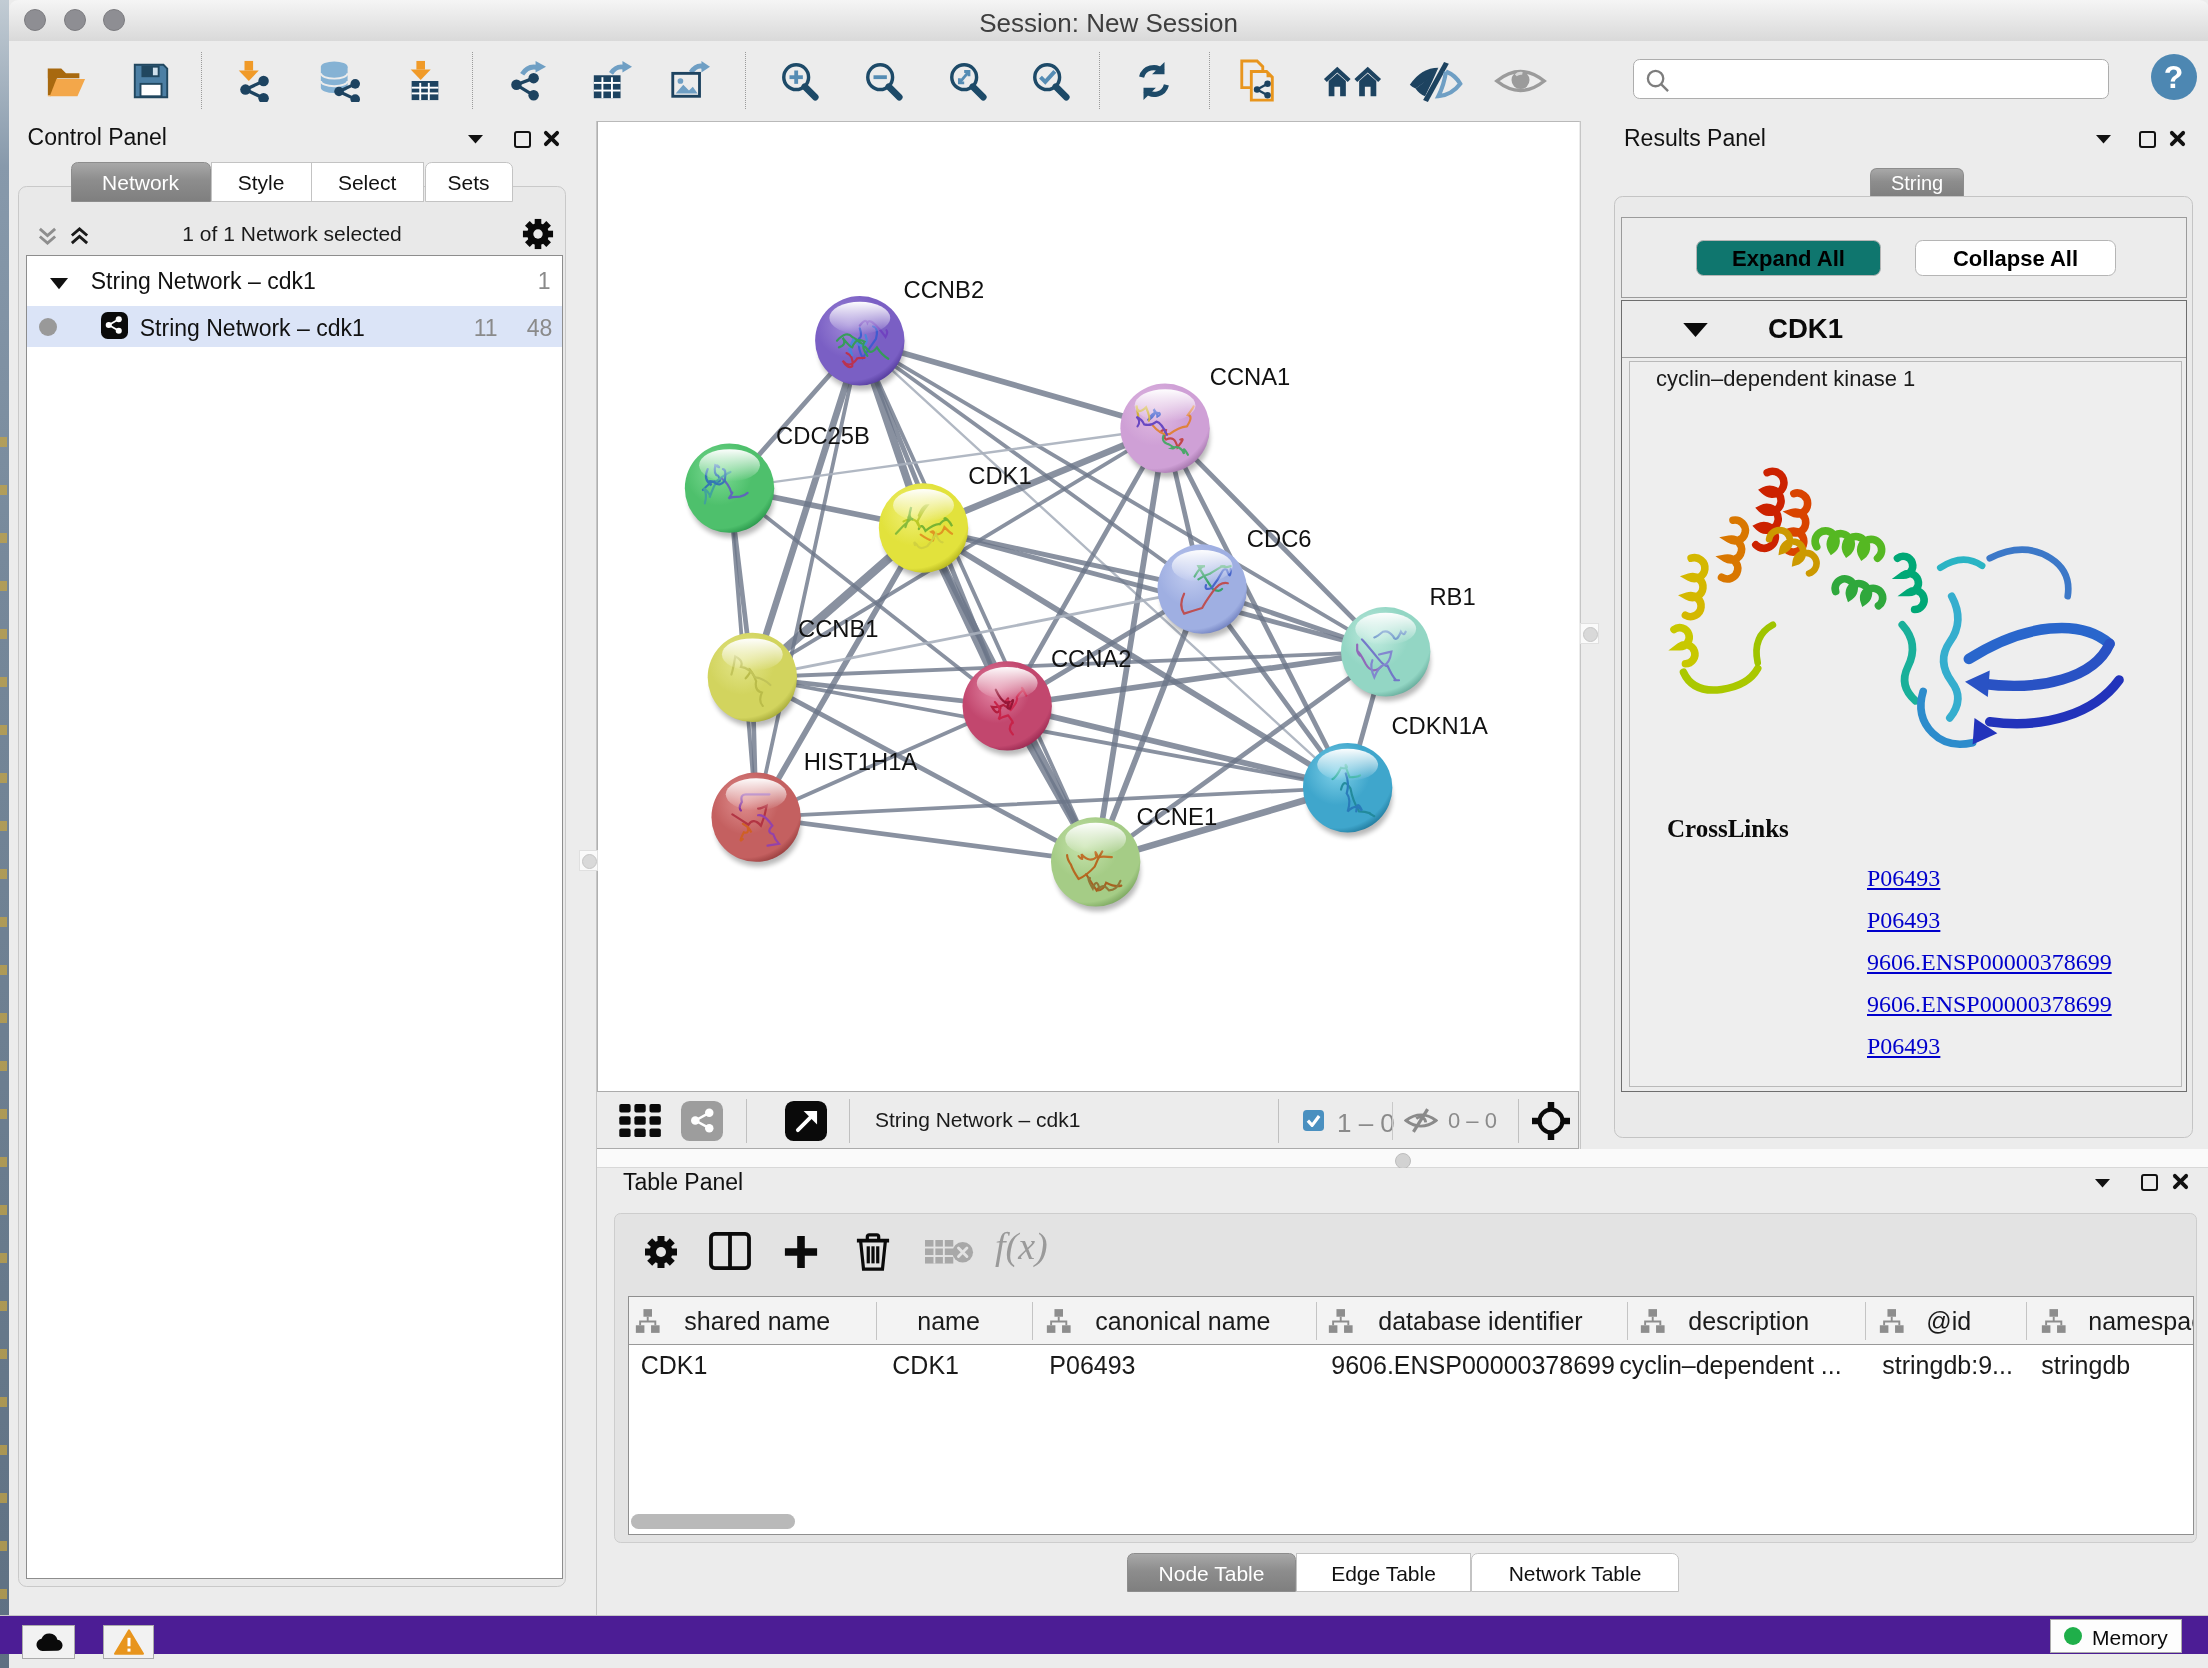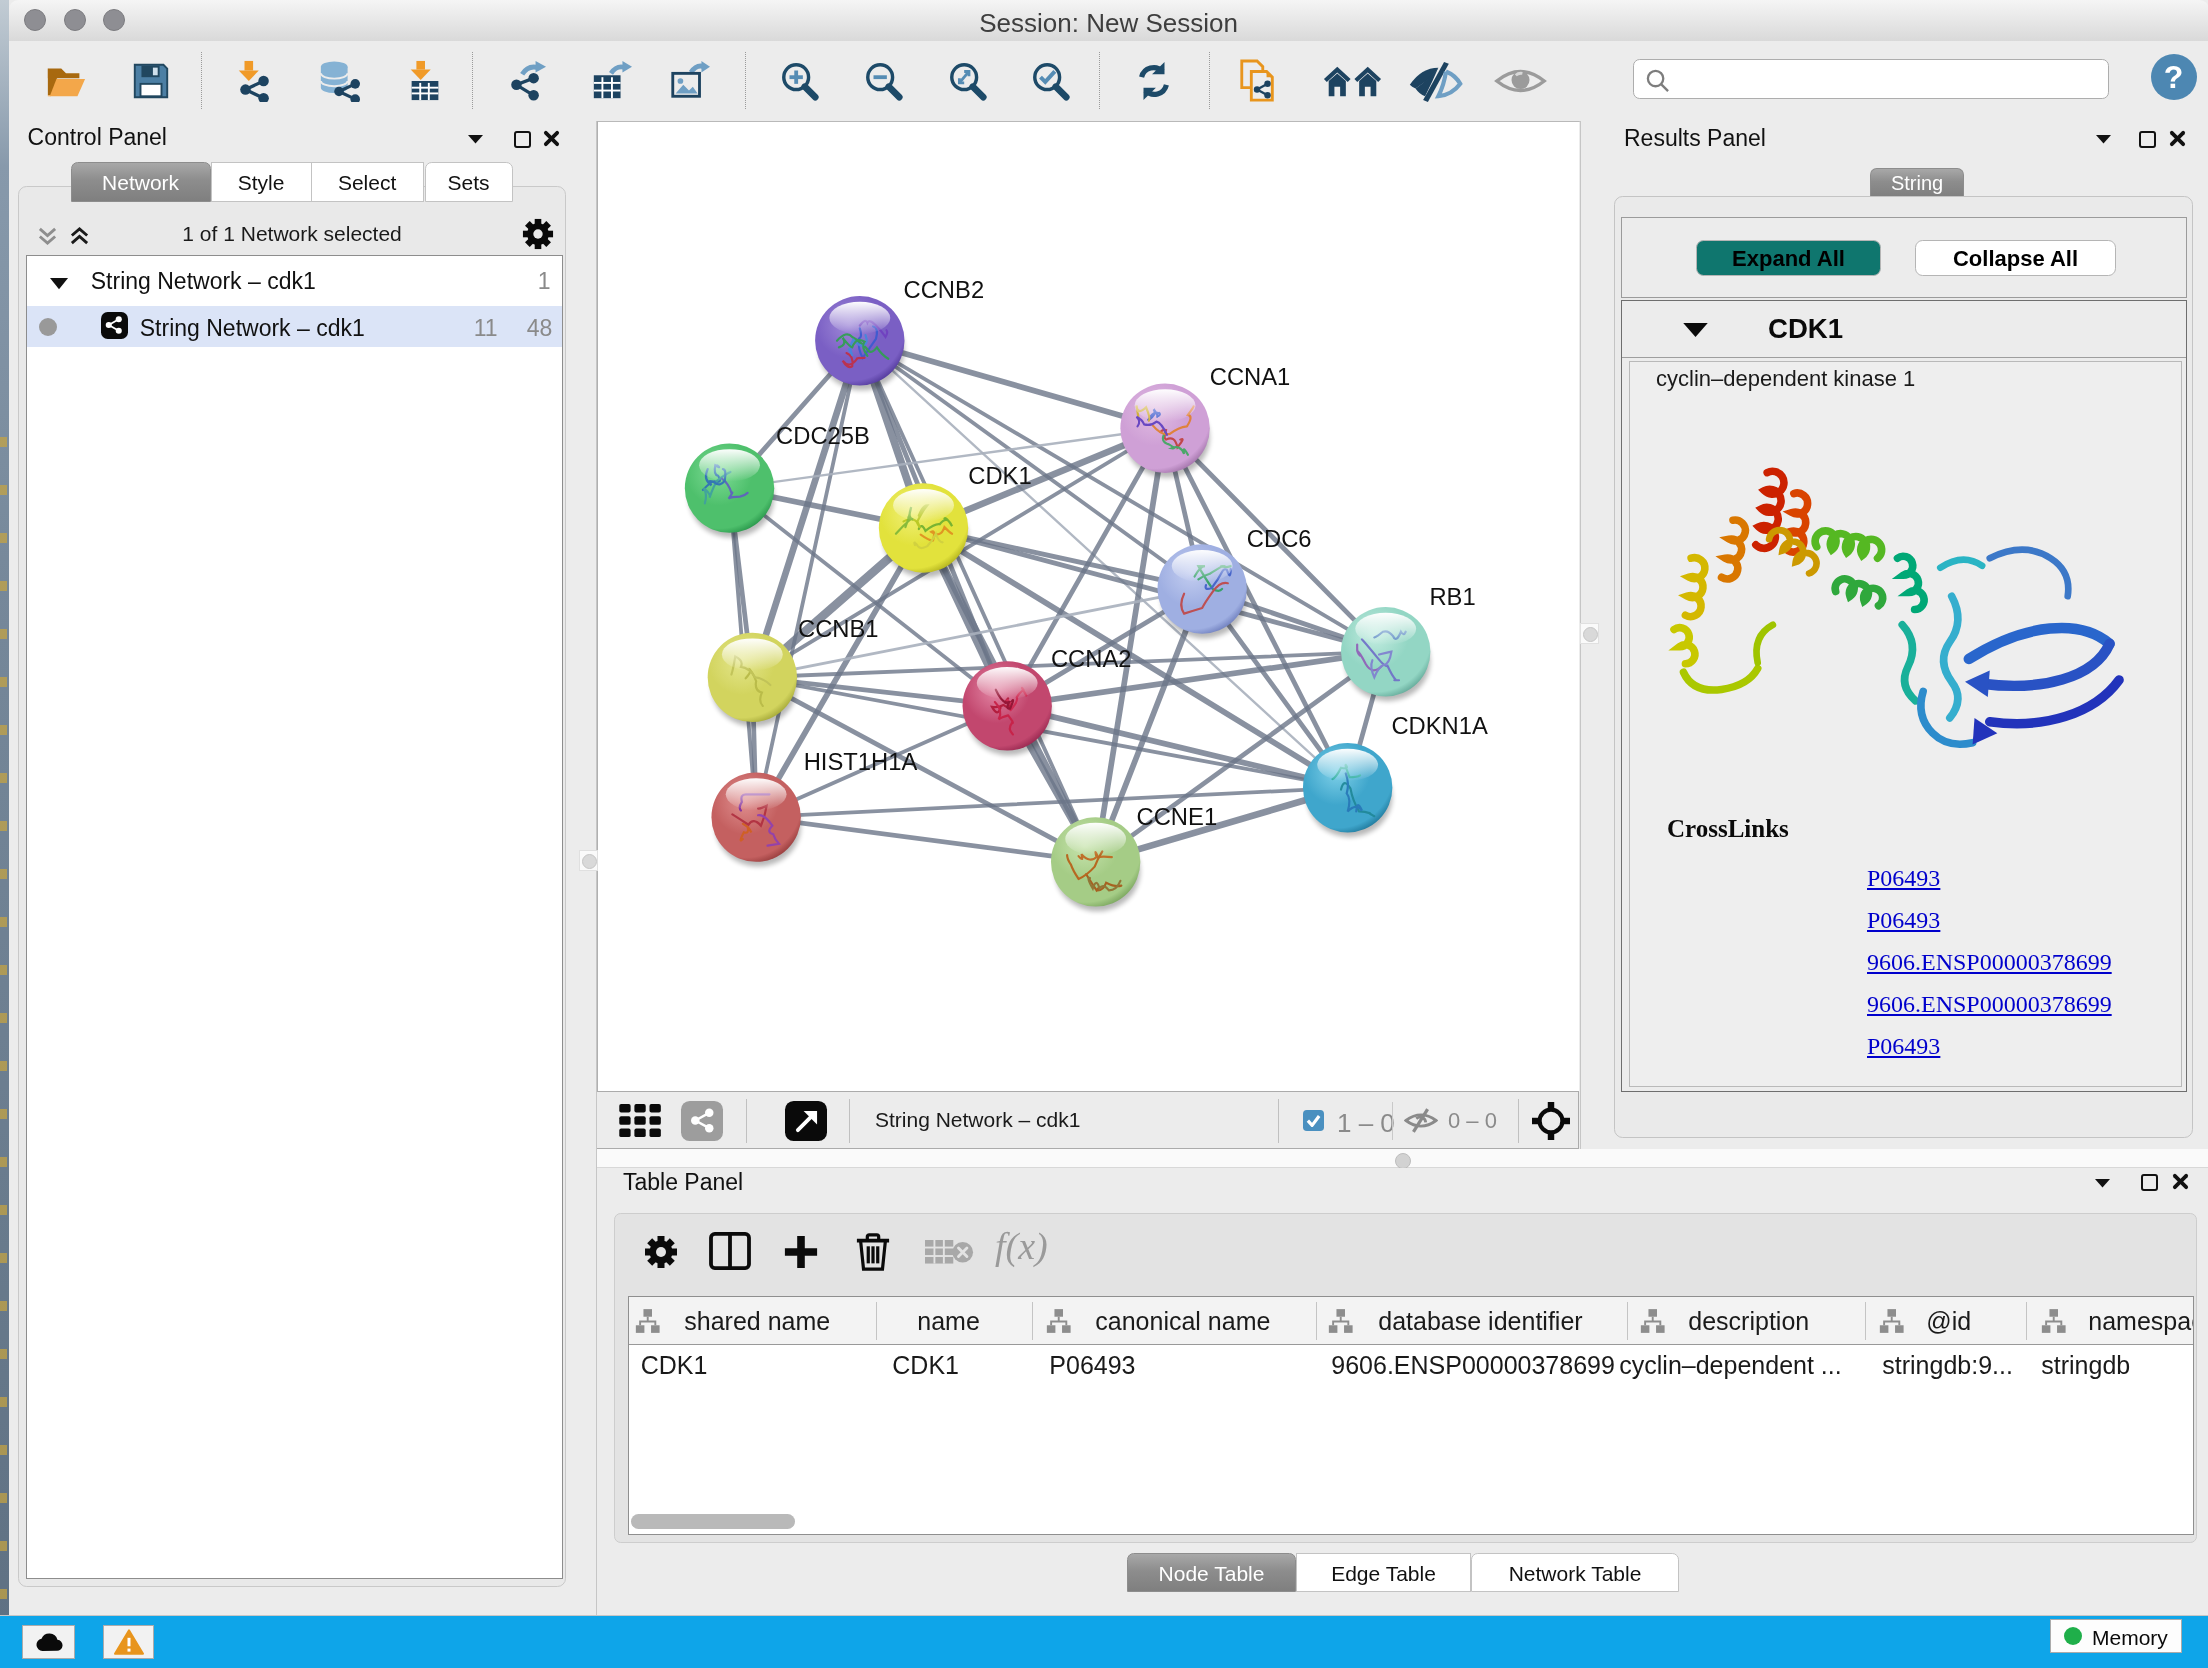--- a/index.html
+++ b/index.html
@@ -50,7 +50,7 @@
   
   #tpanel{left:597px;top:1168px;width:1611px;height:447px;background:#ececec;}
   
-  #statusbar{left:0;top:1615px;width:2208px;height:53px;background:#0ea5e9;border-top:1px solid #c6c6c6;box-sizing:border-box;}
+  #statusbar{left:0;top:1615px;width:2208px;height:39px;background:#4c1d95;border-top:1px solid #c6c6c6;box-sizing:border-box;}
   .snum{color:#8a8a8a;}
 </style>
 </head>

